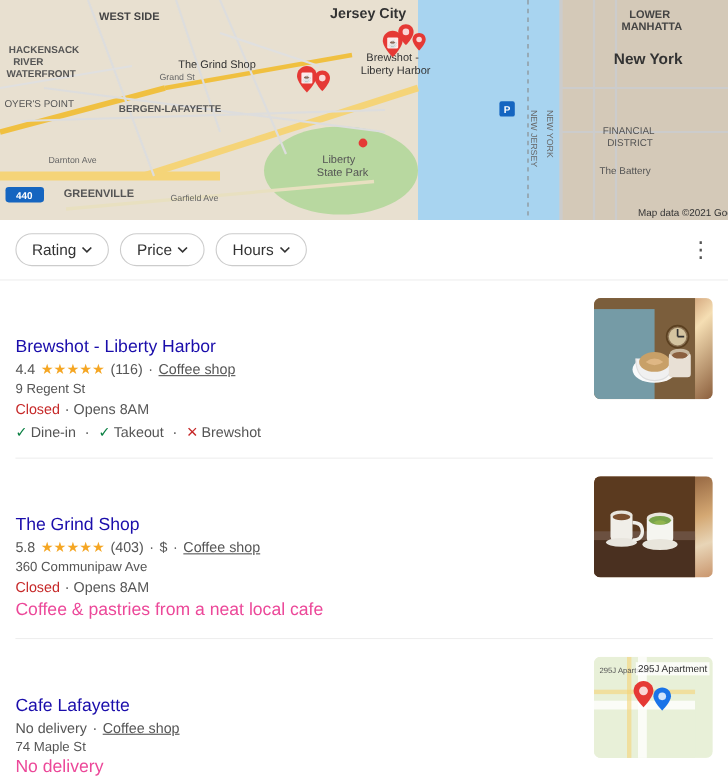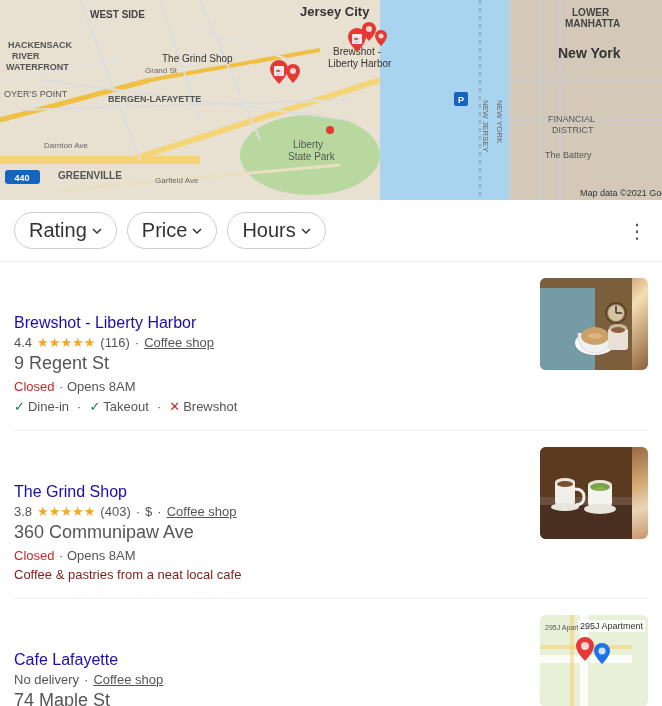--- a/index.html
+++ b/index.html
@@ -31,7 +31,7 @@
       padding: 6px 14px;
       background: #fff;
       cursor: pointer;
-      font-size: 20px;
+      font-size: 14px;
       color: #333;
     }
     .filter-btn svg { width: 10px; height: 10px; }

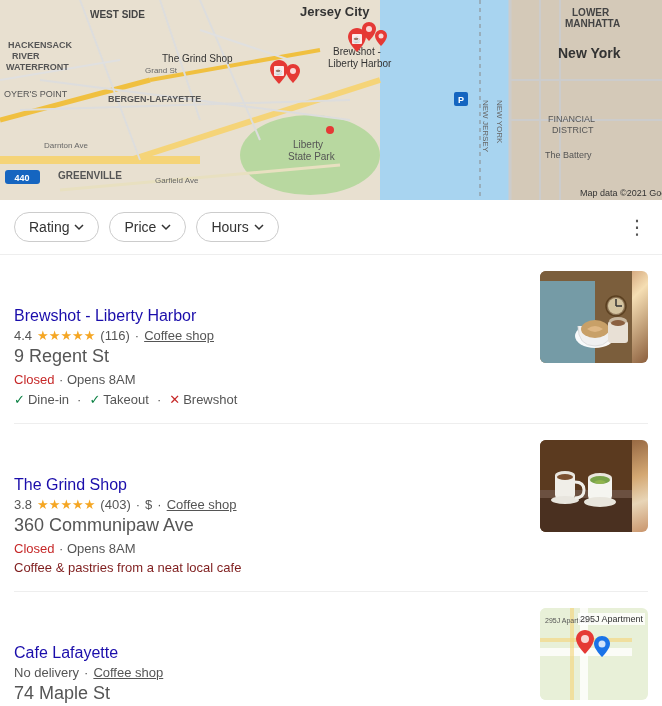--- a/index.html
+++ b/index.html
@@ -76,7 +76,7 @@
     .dot-sep { color: #555; }
     .category { color: #555; text-decoration: underline; }
     .address {
-      font-size: 18px;
+      font-size: 12px;
       color: #555;
       margin-bottom: 3px;
     }

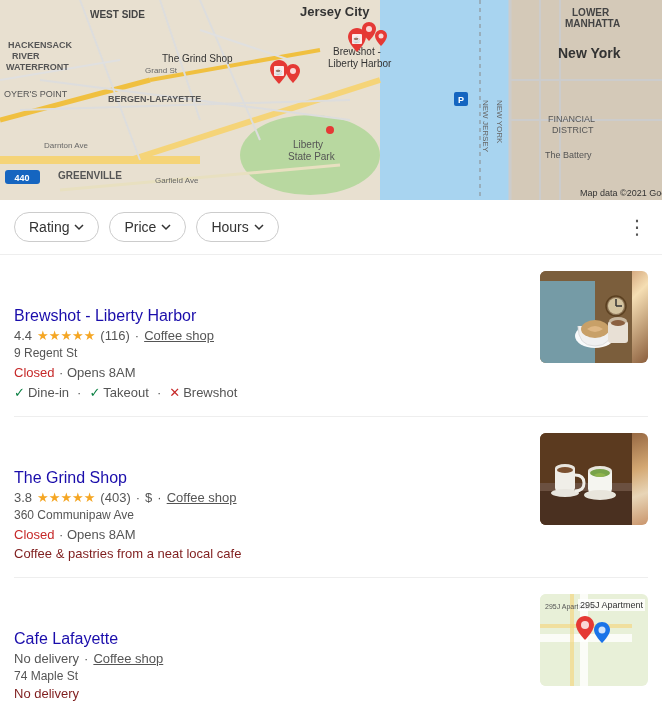--- a/index.html
+++ b/index.html
@@ -349,7 +349,7 @@
     <div class="listing-info">
       <div class="listing-name">The Grind Shop</div>
       <div class="rating-row">
-        <span class="rating-num">3.8</span>
+        <span class="rating-num">5.8</span>
         <span class="stars">★★★★★</span>
         <span class="rating-count">(<span>403</span>)</span>
         <span class="dot-sep">·</span>

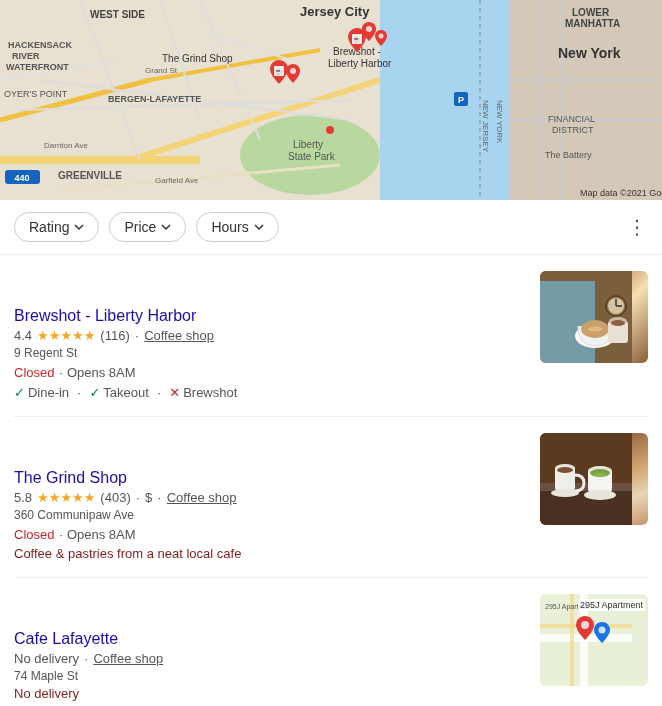--- a/index.html
+++ b/index.html
@@ -94,8 +94,8 @@
     .check-icon { color: #0b8043; font-size: 13px; }
     .x-icon { color: #c62828; font-size: 13px; }
     .listing-description {
-      font-size: 13px;
-      color: #7f1d1d;
+      font-size: 16px;
+      color: #ec4899;
       margin-top: 3px;
     }
     .listing-img {

